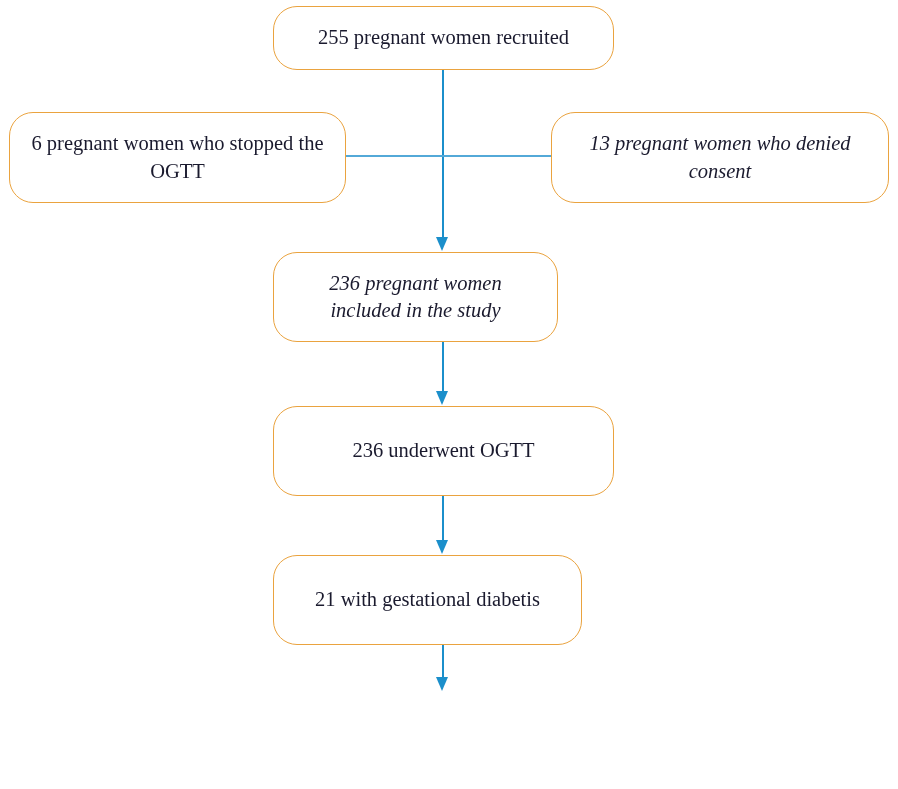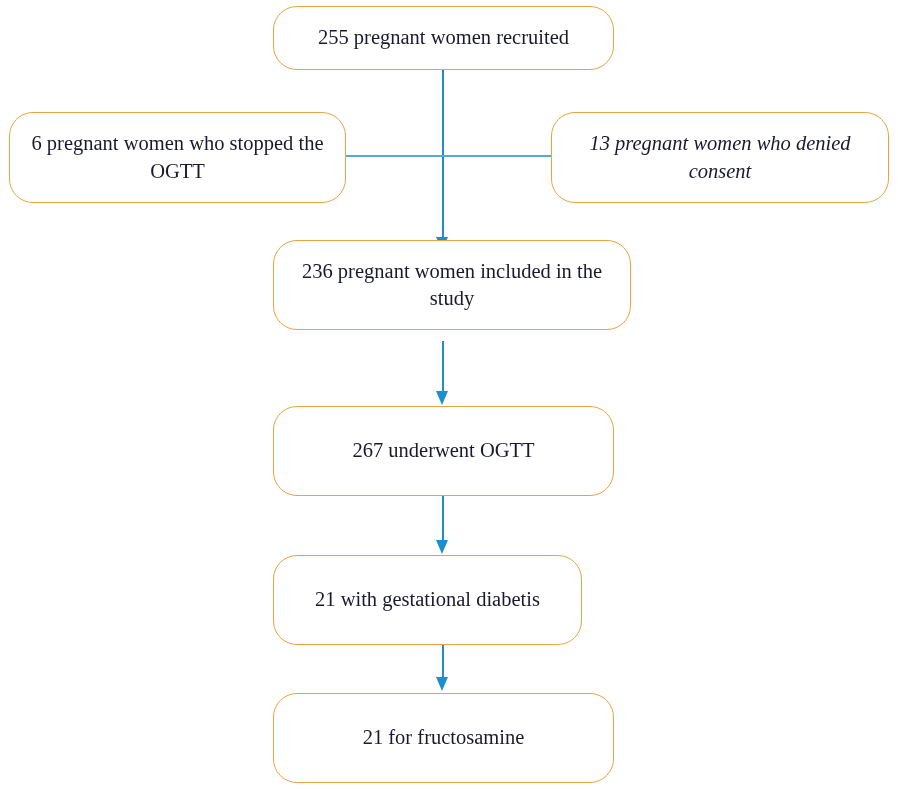--- a/index.html
+++ b/index.html
@@ -84,7 +84,7 @@
     <span>13 pregnant women who denied consent</span>
   </div>
 
-  <div class="node" style="left:273px; top:240px; width:358px; height:90px;">
+  <div class="node" style="left:273px; top:252px; width:285px; height:90px;font-style:italic;">
     <span>236 pregnant women included in the study</span>
   </div>
 

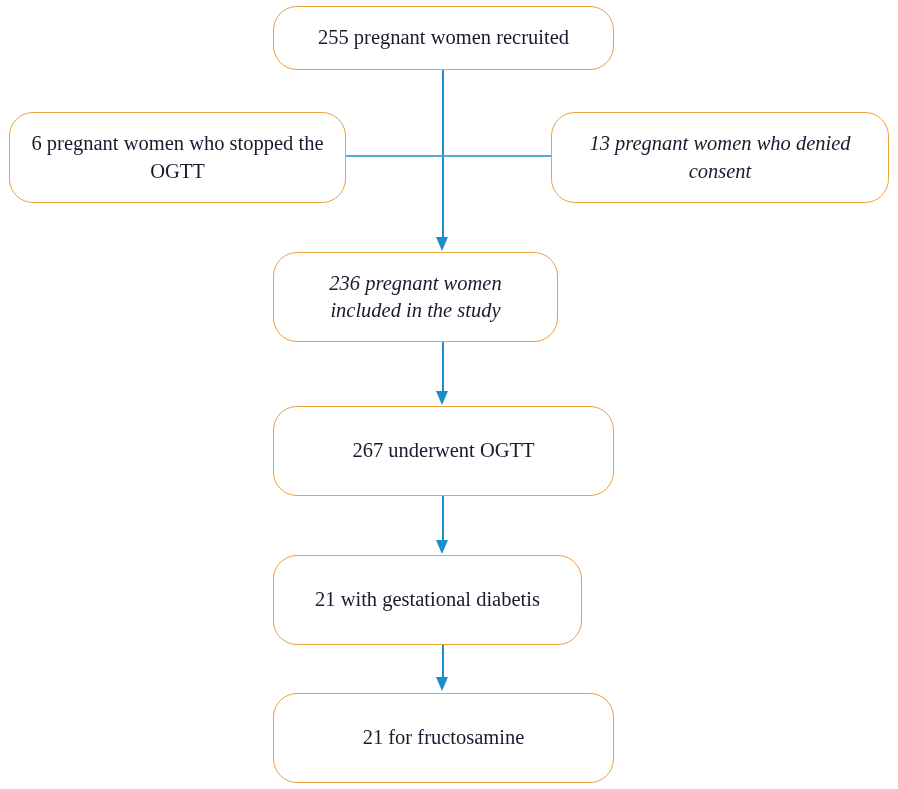--- a/index.html
+++ b/index.html
@@ -89,7 +89,7 @@
   </div>
 
   <div class="node" style="left:273px; top:406px; width:341px; height:90px;">
-    <span>267 underwent OGTT</span>
+    <span>236 underwent OGTT</span>
   </div>
 
   <div class="node" style="left:273px; top:555px; width:309px; height:90px;">

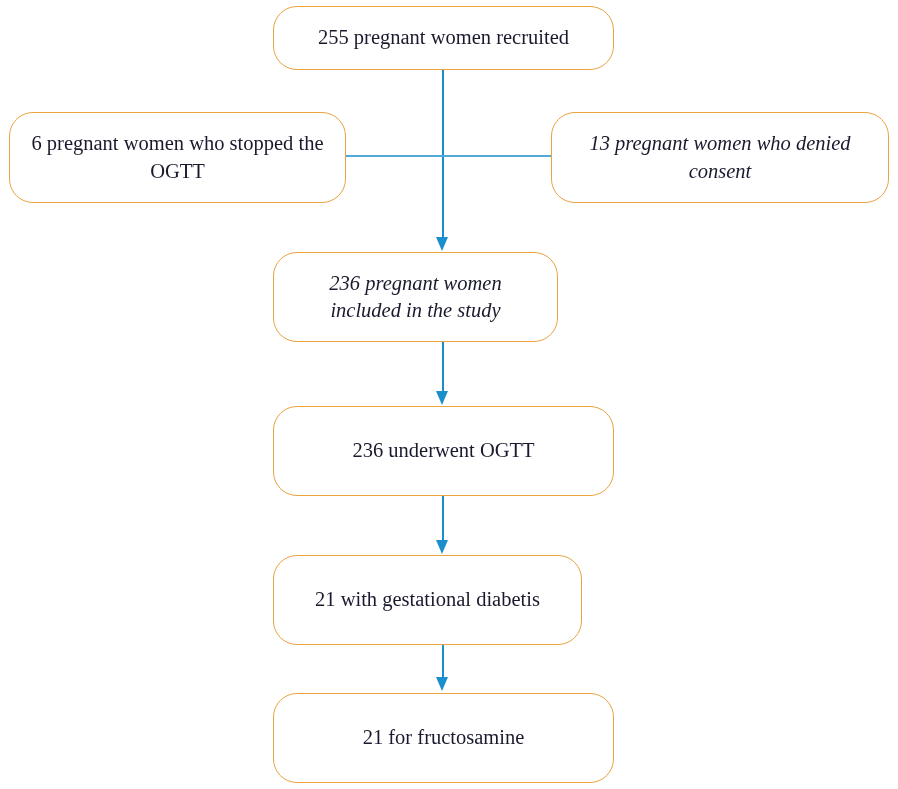--- a/index.html
+++ b/index.html
@@ -96,9 +96,6 @@
     <span>21 with gestational diabetis</span>
   </div>
 
-  <div class="node" style="left:273px; top:693px; width:341px; height:90px;">
-    <span>21 for fructosamine</span>
-  </div>
 
 </div>
 

